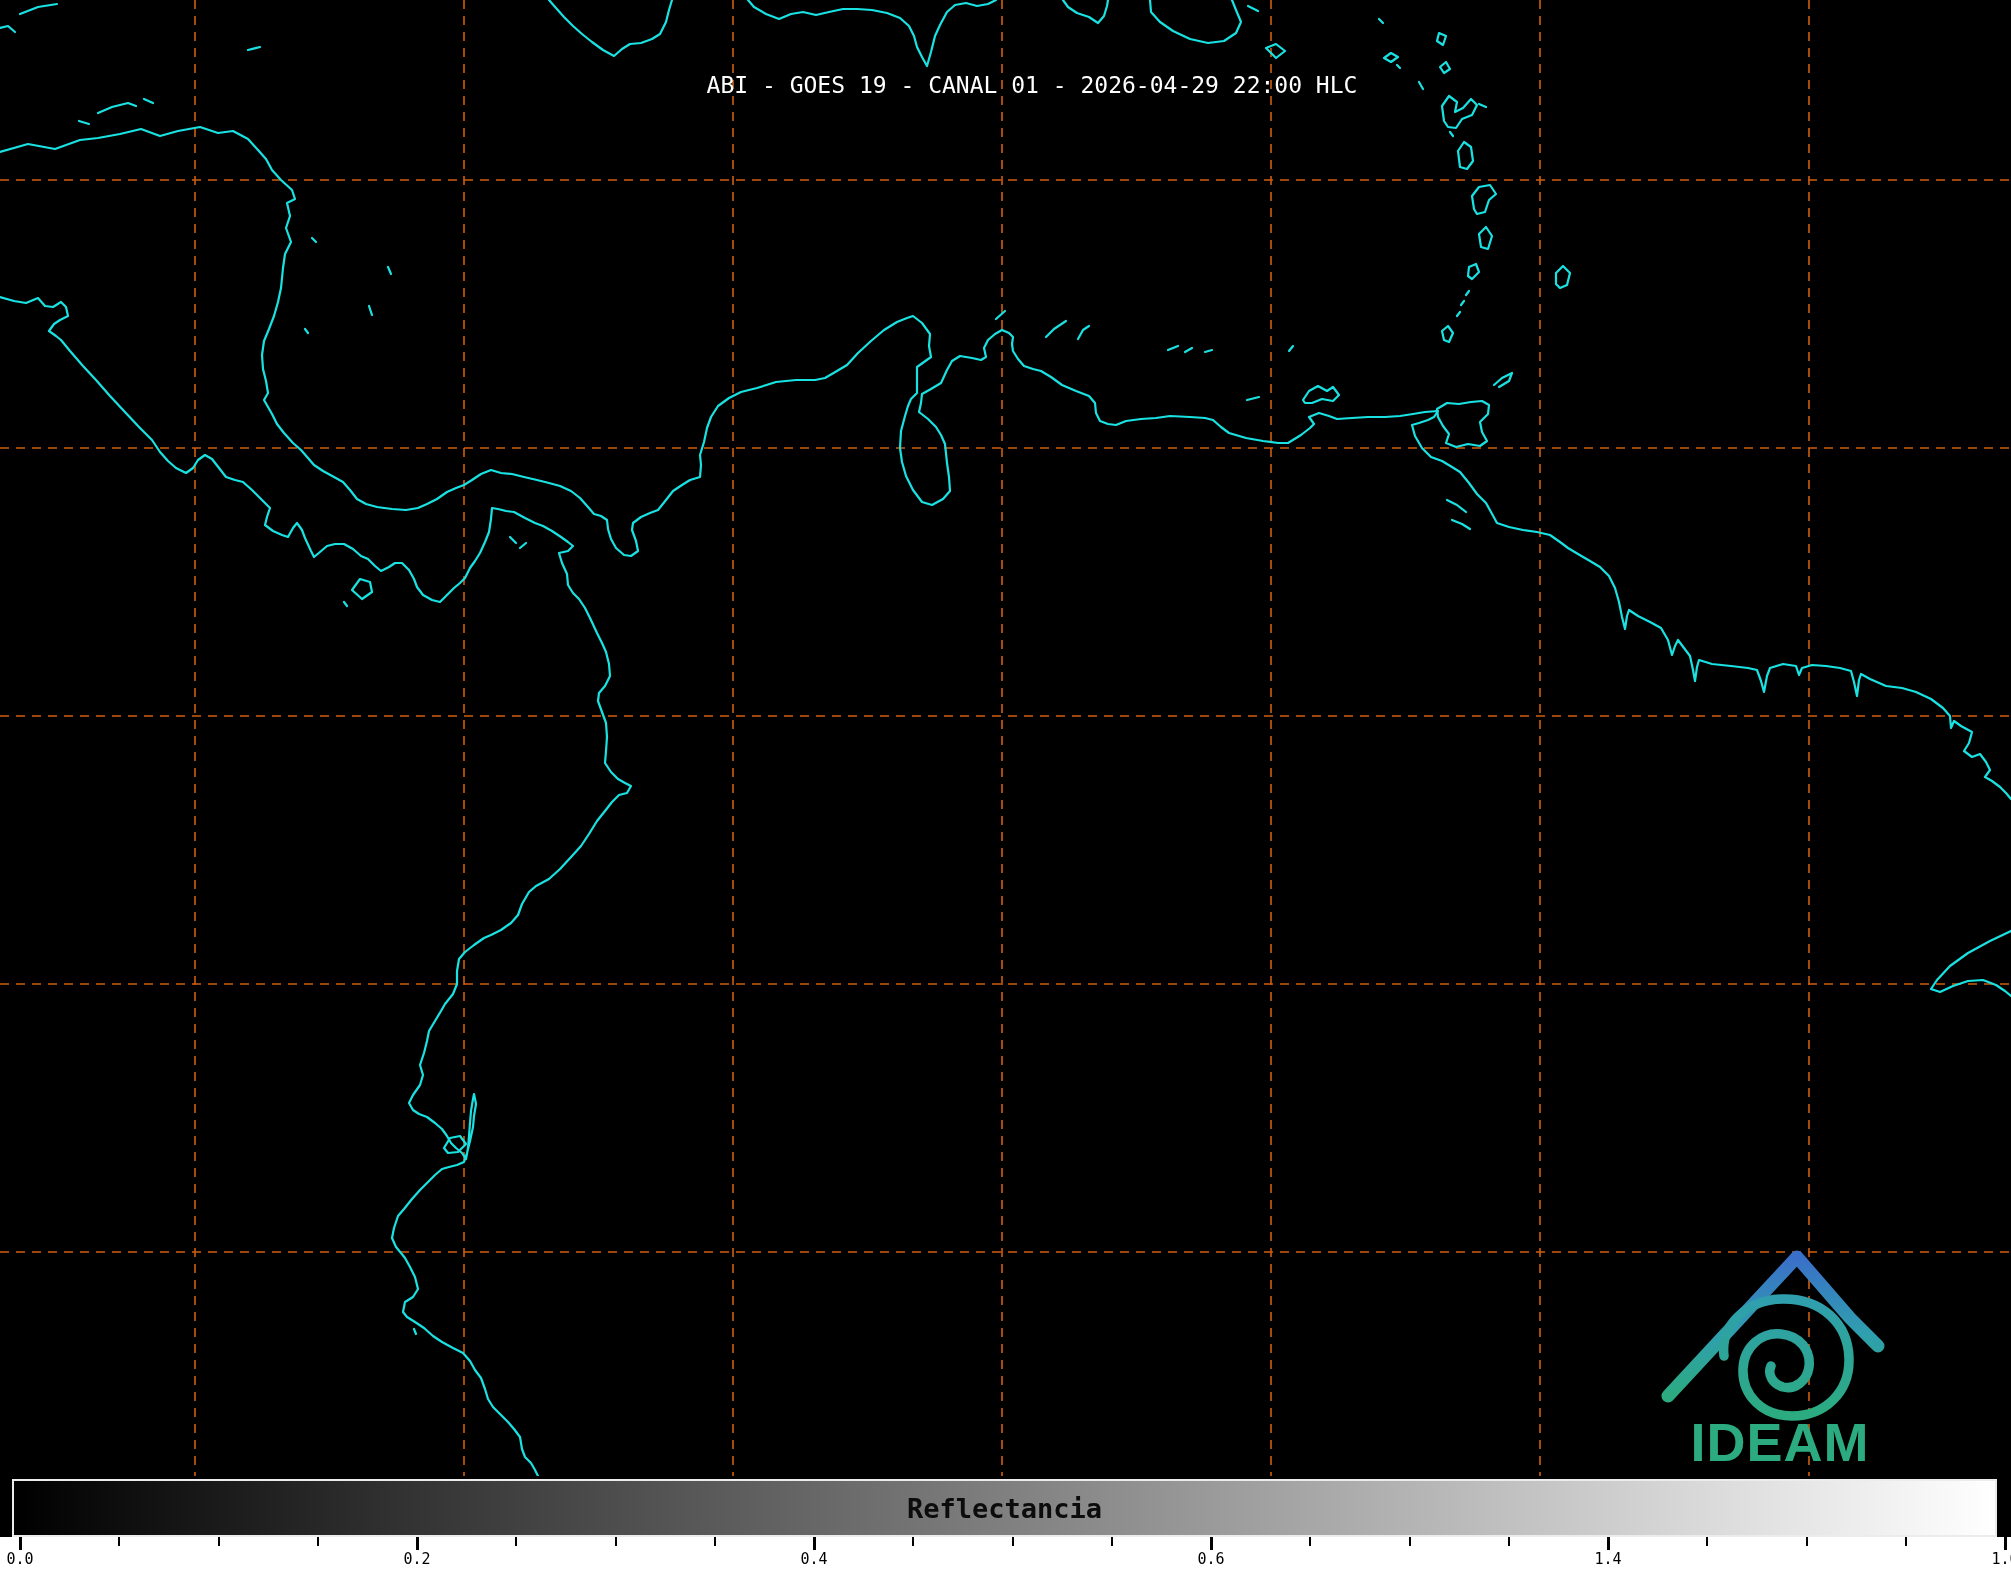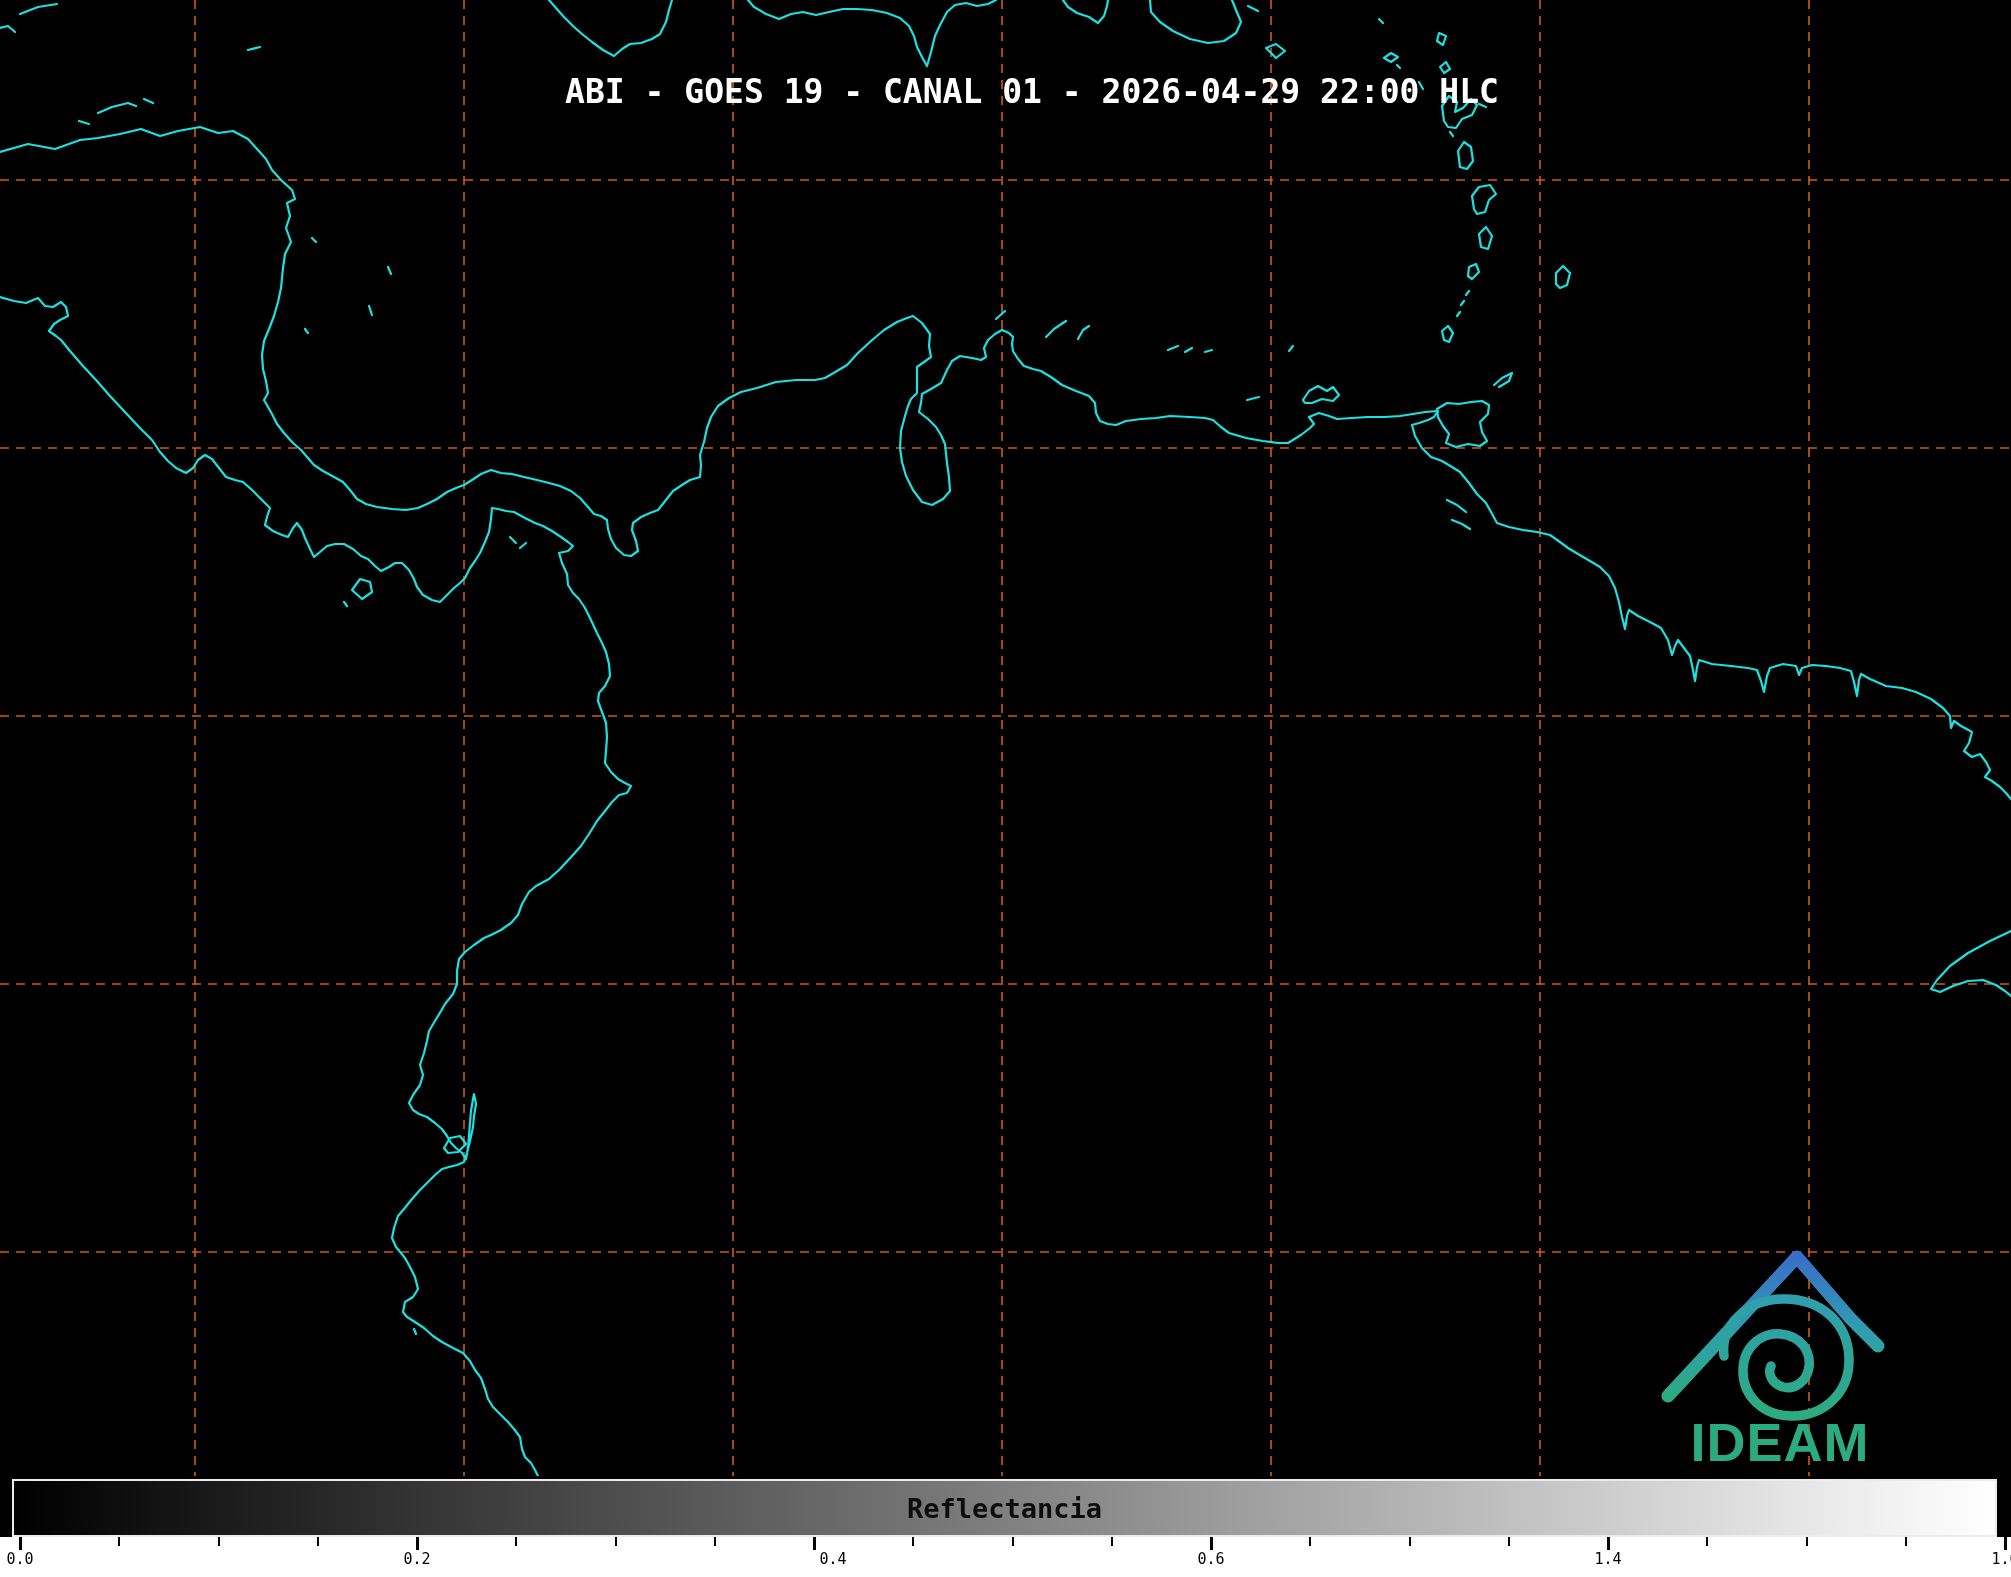--- a/index.html
+++ b/index.html
@@ -8,7 +8,7 @@
   #map{position:absolute;left:0;top:0;width:2011px;height:1476px;background:#000;}
   #map-svg{position:absolute;left:0;top:0;}
   #title{position:absolute;left:1032px;top:72px;transform:translateX(-50%);
-         white-space:nowrap;color:#ffffff;font-size:33px;font-weight:700;
+         white-space:nowrap;color:#ffffff;font-size:23px;font-weight:400;
          letter-spacing:0px;font-family:"DejaVu Sans Mono",monospace;}
   #logo{position:absolute;left:1650px;top:1238px;}
   #colorbar{position:absolute;left:12px;top:1479px;width:1985px;height:58px;

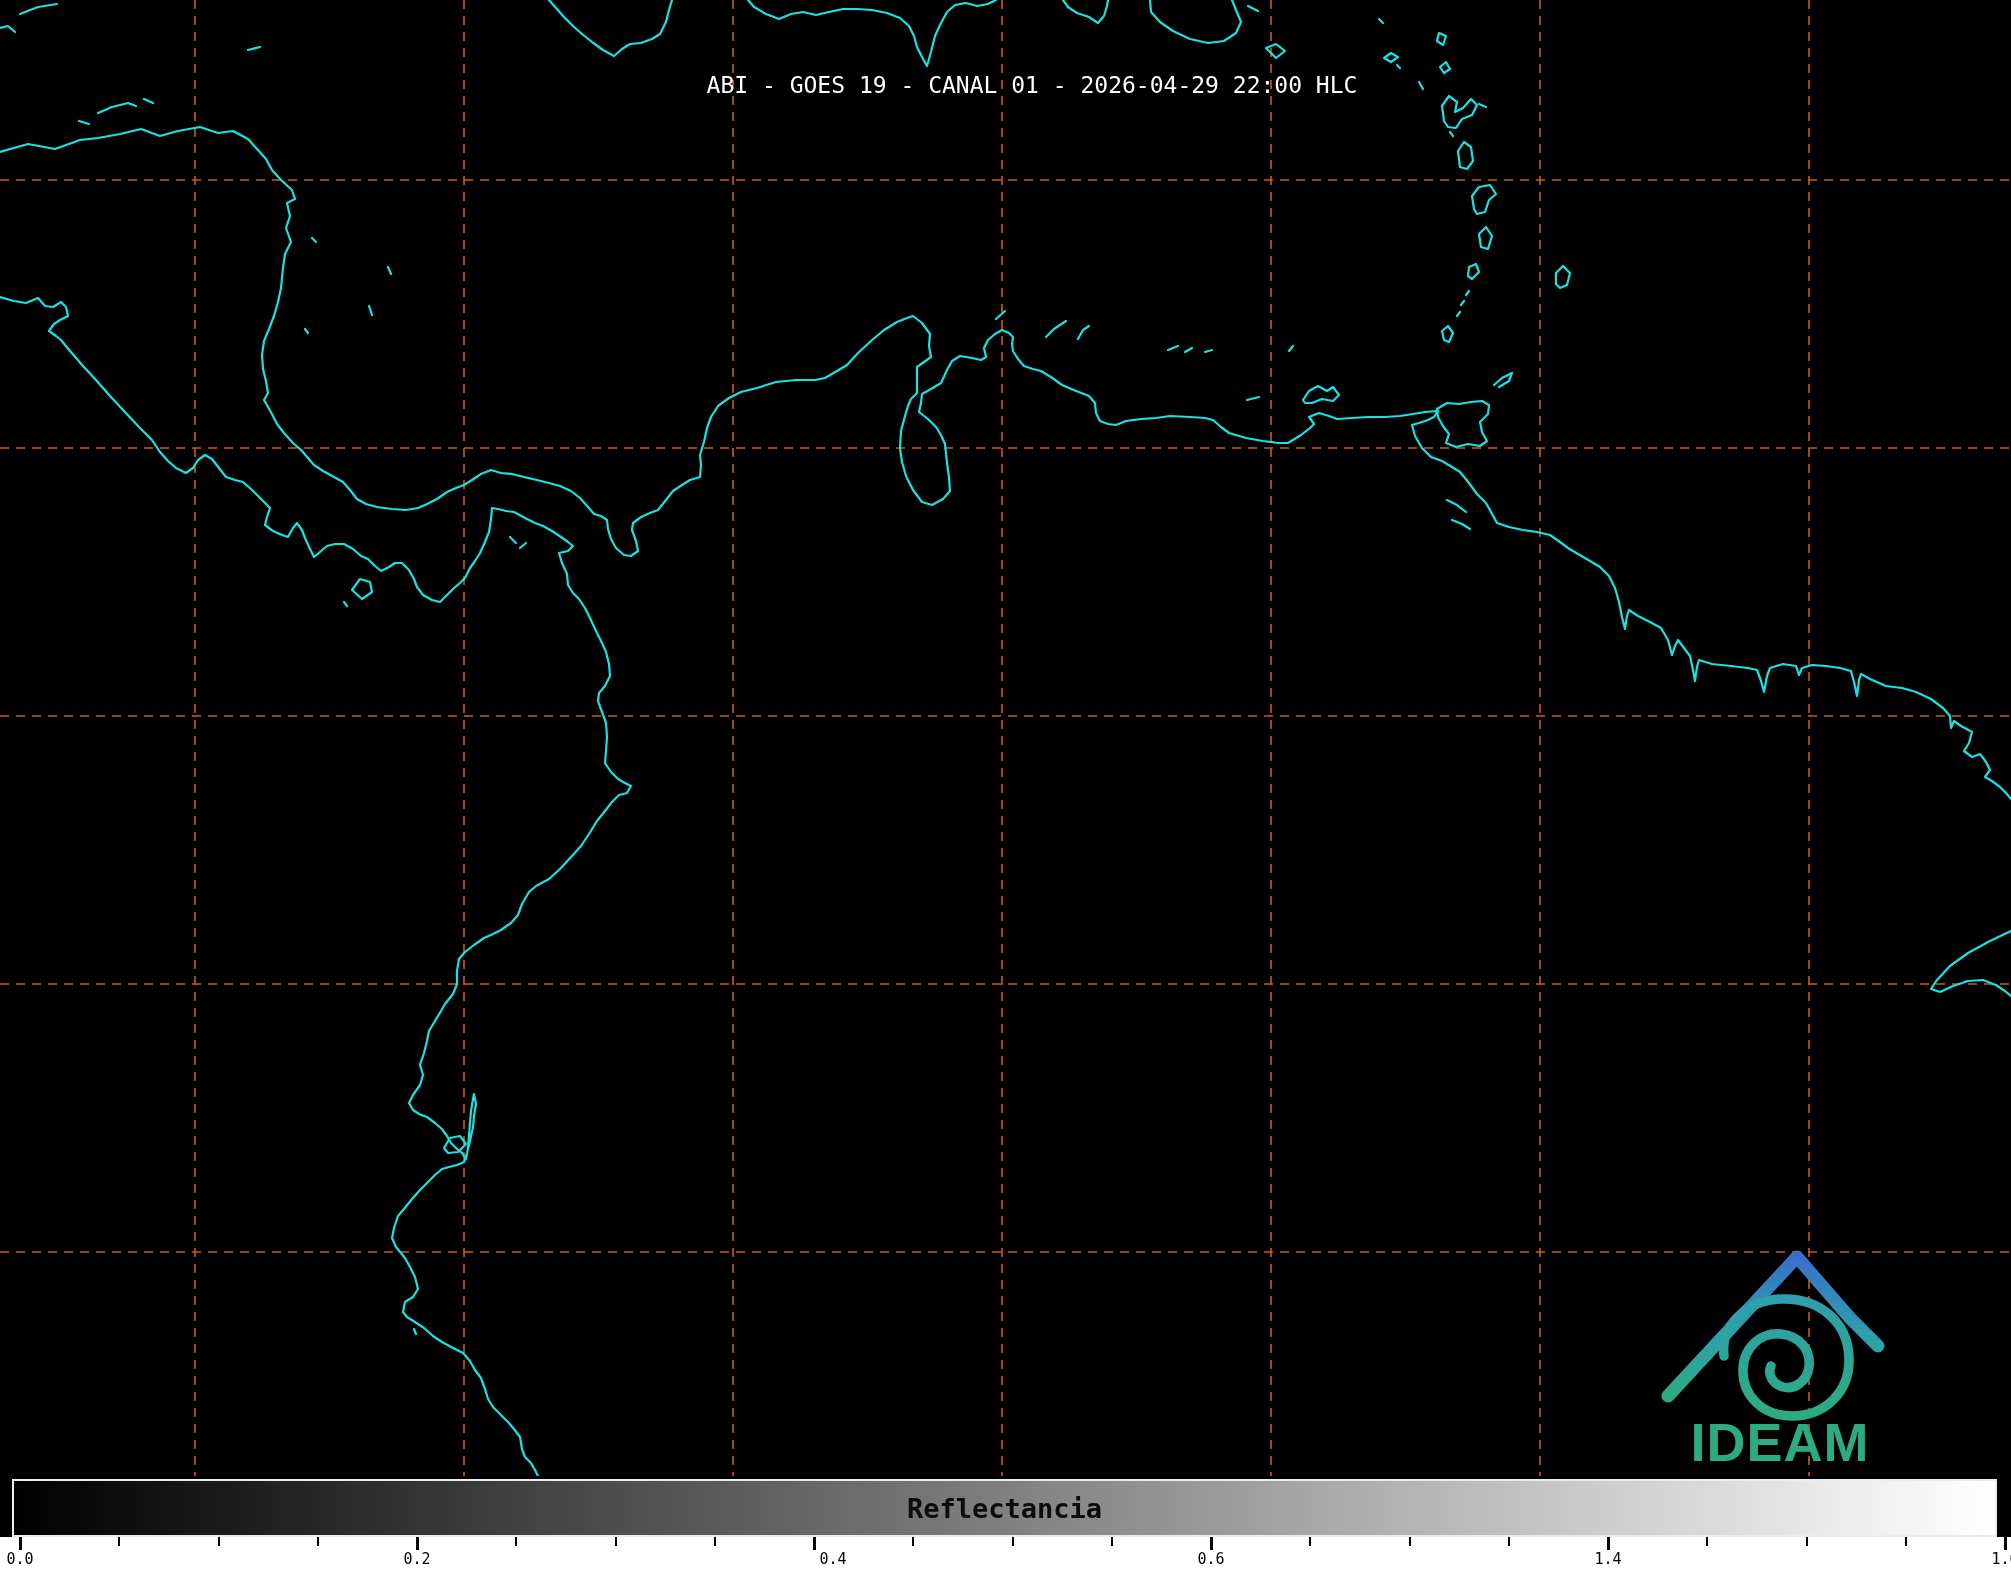--- a/index.html
+++ b/index.html
@@ -153,7 +153,7 @@
       <div class="cb-tick major" style="left: 2003.5px;"></div>
       <div class="cb-tick-label" style="left: 20px;">0.0</div>
       <div class="cb-tick-label" style="left: 417px;">0.2</div>
-      <div class="cb-tick-label" style="left: 833px; text-align: right;">0.4</div>
+      <div class="cb-tick-label" style="left: 814px; text-align: right;">0.4</div>
       <div class="cb-tick-label" style="left: 1211px;">0.6</div>
       <div class="cb-tick-label" style="left: 1608px;">1.4</div>
       <div class="cb-tick-label" style="left: 2005px;">1.0</div>

